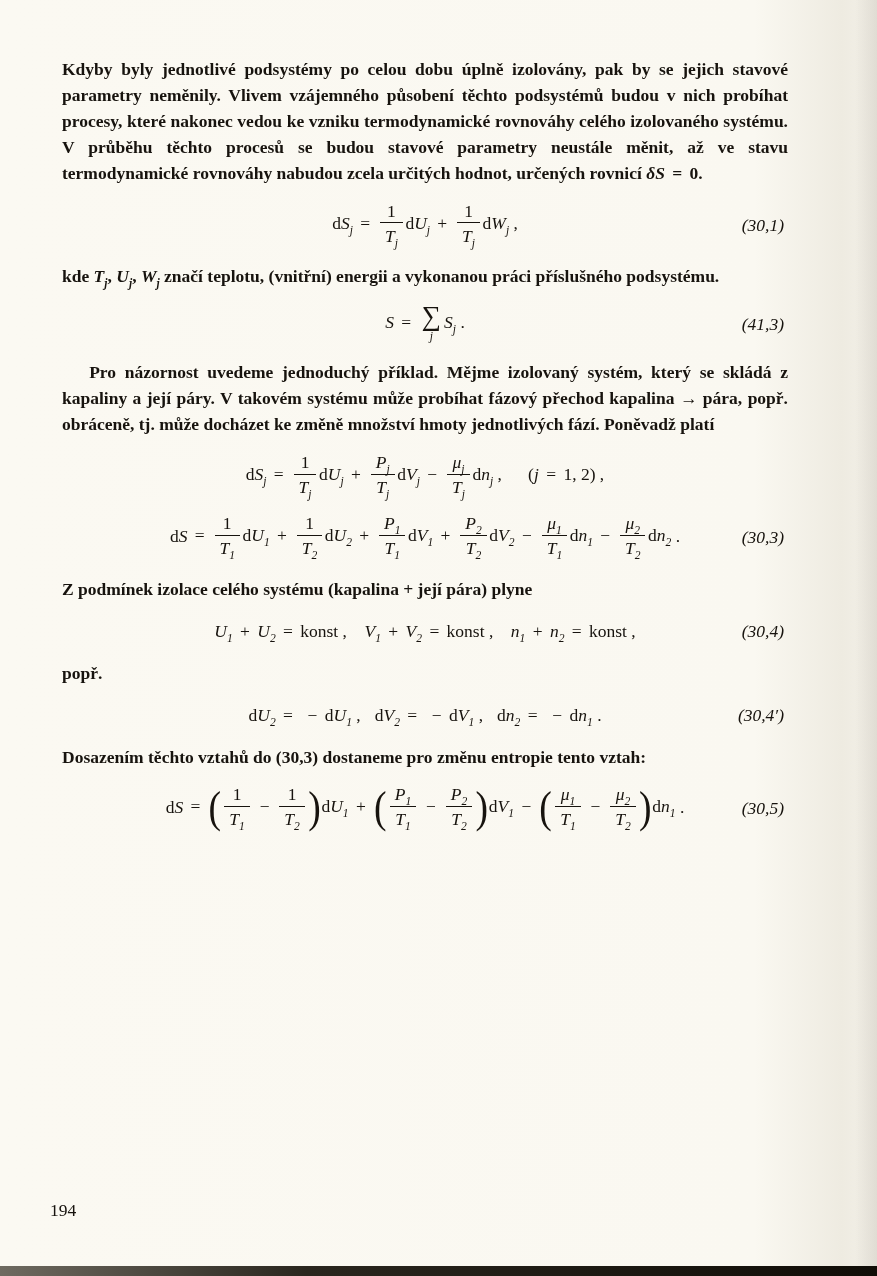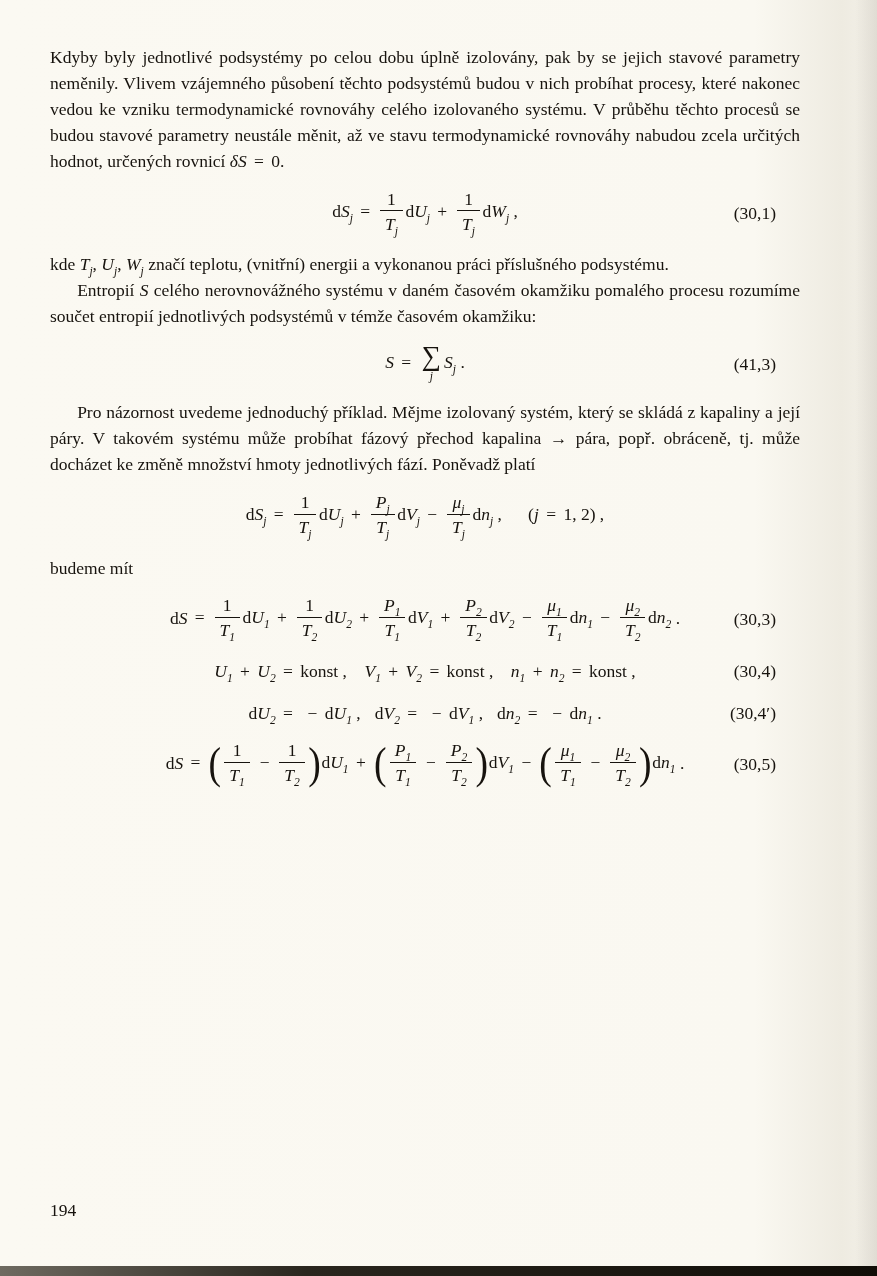--- a/index.html
+++ b/index.html
@@ -17,7 +17,7 @@
     position:absolute;left:50px;top:44px;width:750px;
     font-size:17.5px;line-height:26px;text-align:justify;
   }
-  .para{margin:0;}
+  .para{margin:12px;font-weight:bold;}
   .para.indent{text-indent:1.55em;}
   .eq-row{position:relative;text-align:center;margin:16px 16px;}
   .eq-body{display:inline-block;white-space:nowrap;line-height:1.15;}

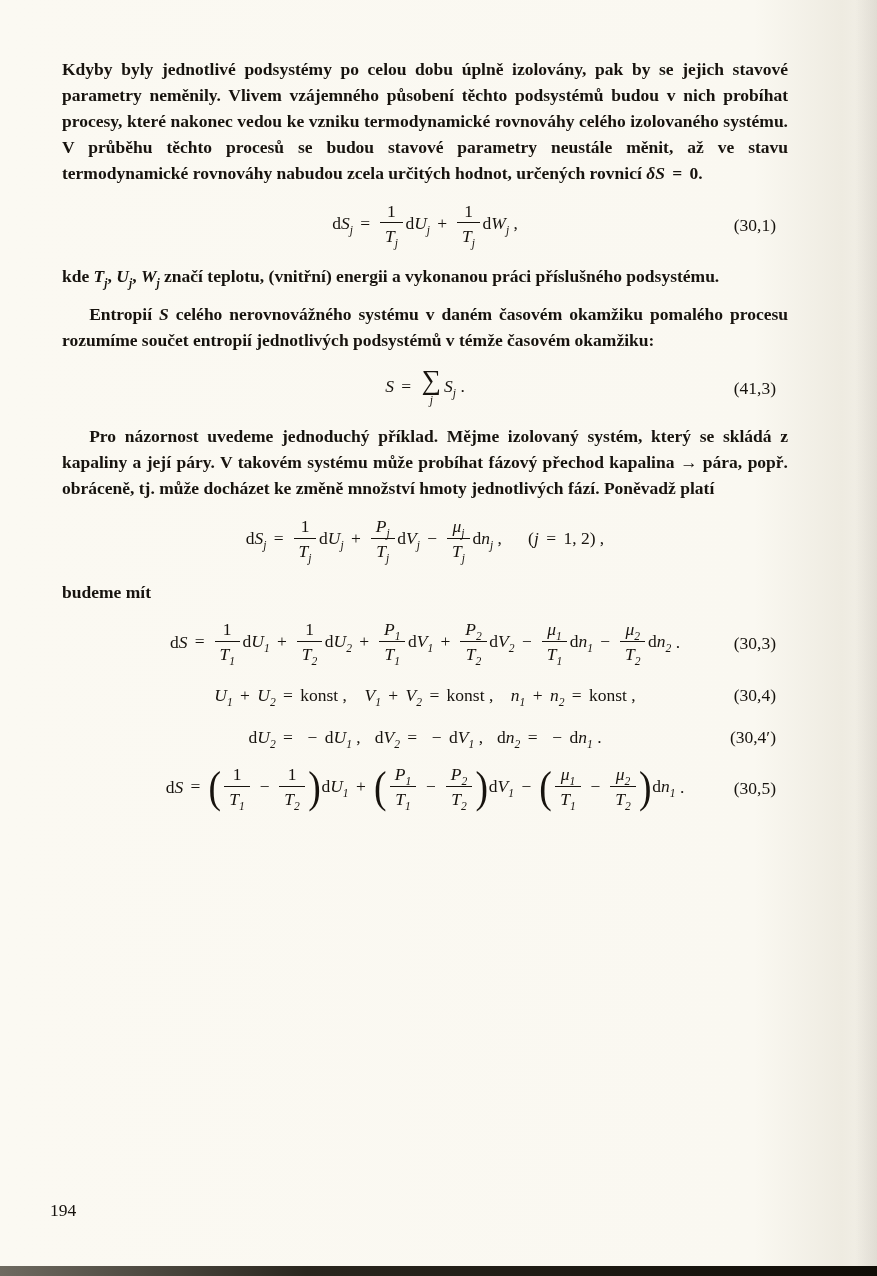--- a/index.html
+++ b/index.html
@@ -22,7 +22,7 @@
   .eq-row{position:relative;text-align:center;margin:16px 16px;}
   .eq-body{display:inline-block;white-space:nowrap;line-height:1.15;}
   .eq-row .tk-r{white-space:pre;}
-  .eq-tag{position:absolute;right:8px;top:50%;transform:translateY(-50%);}
+  .eq-tag{position:absolute;right:0;top:50%;transform:translateY(-50%);font-style:italic;}
   .tk-it{font-style:italic;}
   sub.tk-sub{font-style:italic;font-size:0.66em;line-height:0;}
   .tk-d{font-style:normal;}

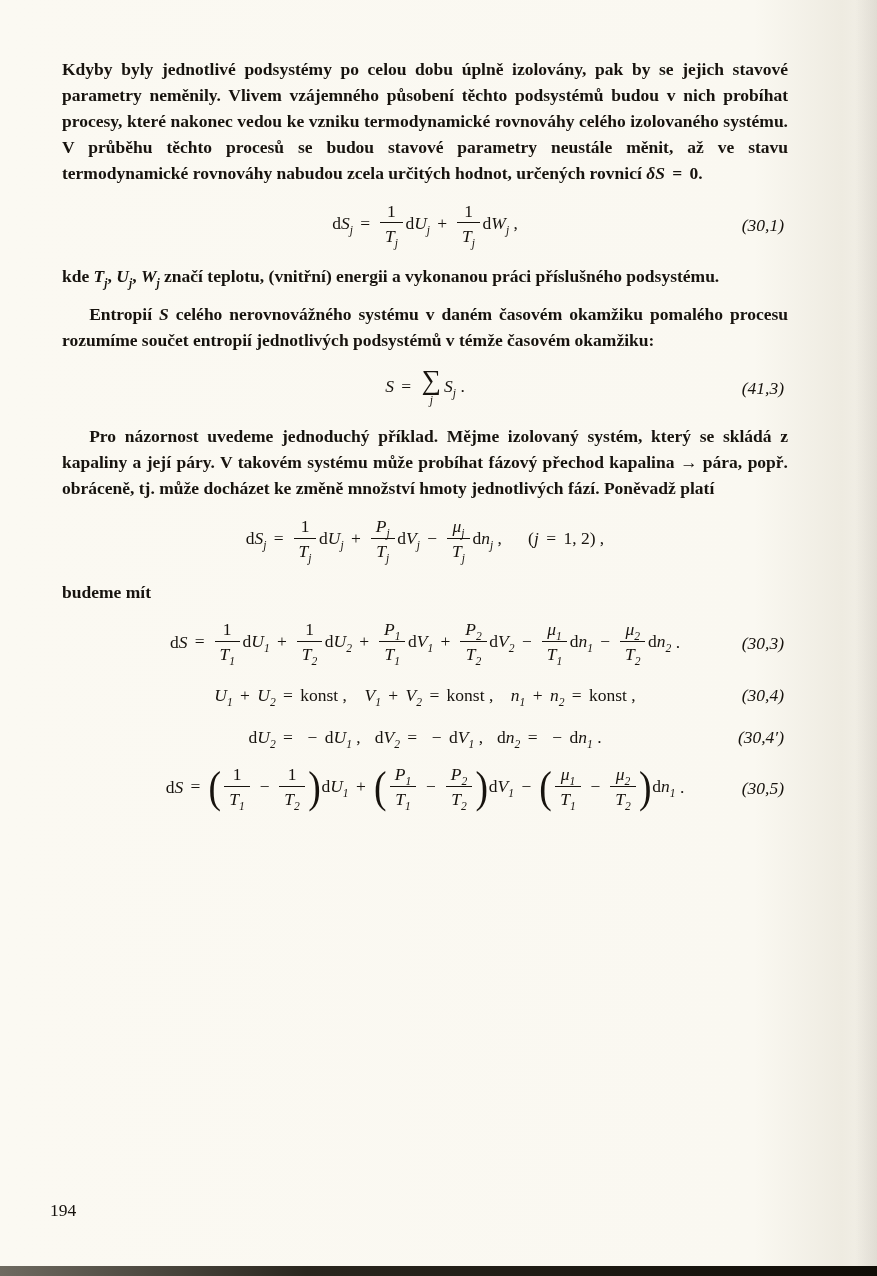--- a/index.html
+++ b/index.html
@@ -63,7 +63,6 @@
       <p class="para"><span class="tk-r">Kdyby byly jednotlivé podsystémy po celou dobu úplně izolovány, pak by se jejich stavové parametry neměnily. Vlivem vzájemného působení těchto podsystémů budou v nich probíhat procesy, které nakonec vedou ke vzniku termodynamické rovnováhy celého izolovaného systému. V průběhu těchto procesů se budou stavové parametry neustále měnit, až ve stavu termodynamické rovnováhy nabudou zcela určitých hodnot, určených rovnicí </span><span class="tk-v"><span class="tk-it">δS</span></span><span class="tk-o">=</span><span class="tk-r">0.</span></p>
       <div class="eq-row"><span class="eq-body"><span class="tk-v"><span class="tk-d">d</span><span class="tk-it">S</span><sub class="tk-sub">j</sub></span><span class="tk-o">=</span><span class="frac"><span class="frac-num"><span class="tk-r">1</span></span><span class="frac-den"><span class="tk-v"><span class="tk-it">T</span><sub class="tk-sub">j</sub></span></span></span><span class="tk-v"><span class="tk-d">d</span><span class="tk-it">U</span><sub class="tk-sub">j</sub></span><span class="tk-o">+</span><span class="frac"><span class="frac-num"><span class="tk-r">1</span></span><span class="frac-den"><span class="tk-v"><span class="tk-it">T</span><sub class="tk-sub">j</sub></span></span></span><span class="tk-v"><span class="tk-d">d</span><span class="tk-it">W</span><sub class="tk-sub">j</sub></span><span class="tk-r"> ,</span></span><span class="eq-tag">(30,1)</span></div>
       <p class="para"><span class="tk-r">kde </span><span class="tk-v"><span class="tk-it">T</span><sub class="tk-sub">j</sub></span><span class="tk-r">, </span><span class="tk-v"><span class="tk-it">U</span><sub class="tk-sub">j</sub></span><span class="tk-r">, </span><span class="tk-v"><span class="tk-it">W</span><sub class="tk-sub">j</sub></span><span class="tk-r"> značí teplotu, (vnitřní) energii a vykonanou práci příslušného podsystému.</span></p>
-      <p class="para indent"><span class="tk-r">Entropií </span><span class="tk-v"><span class="tk-it">S</span></span><span class="tk-r"> celého nerovnovážného systému v daném časovém okamžiku pomalého procesu rozumíme součet entropií jednotlivých podsystémů v témže časovém okamžiku:</span></p>
       <div class="eq-row"><span class="eq-body"><span class="tk-v"><span class="tk-it">S</span></span><span class="tk-o">=</span><span class="sum">
             <span class="sum-sigma">∑</span>
             <span class="sum-sub">j</span>

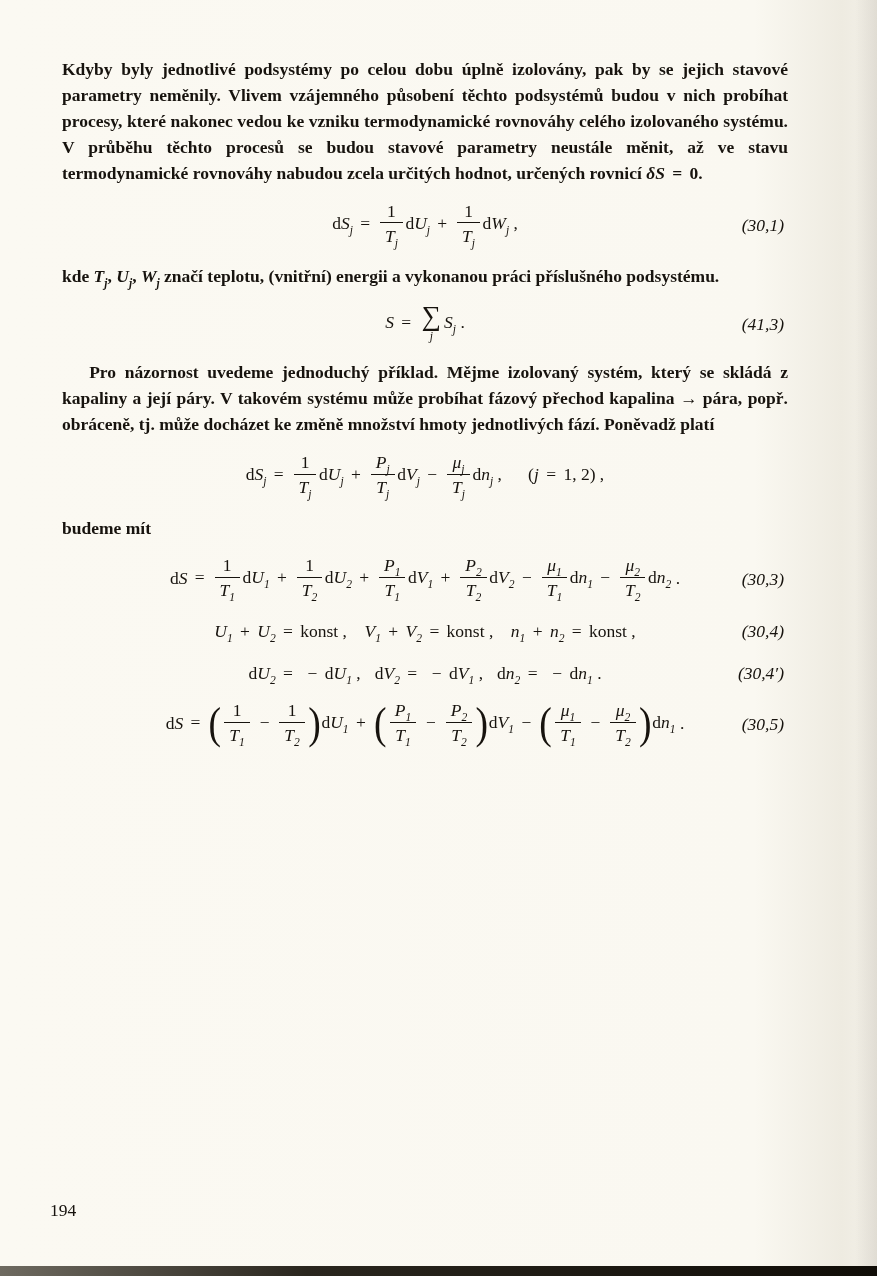--- a/index.html
+++ b/index.html
@@ -69,7 +69,6 @@
           </span><span class="tk-v"><span class="tk-it">S</span><sub class="tk-sub">j</sub></span><span class="tk-r"> .</span></span><span class="eq-tag">(41,3)</span></div>
       <p class="para indent"><span class="tk-r">Pro názornost uvedeme jednoduchý příklad. Mějme izolovaný systém, který se skládá z kapaliny a její páry. V takovém systému může probíhat fázový přechod kapalina → pára, popř. obráceně, tj. může docházet ke změně množství hmoty jednotlivých fází. Poněvadž platí</span></p>
       <div class="eq-row"><span class="eq-body"><span class="tk-v"><span class="tk-d">d</span><span class="tk-it">S</span><sub class="tk-sub">j</sub></span><span class="tk-o">=</span><span class="frac"><span class="frac-num"><span class="tk-r">1</span></span><span class="frac-den"><span class="tk-v"><span class="tk-it">T</span><sub class="tk-sub">j</sub></span></span></span><span class="tk-v"><span class="tk-d">d</span><span class="tk-it">U</span><sub class="tk-sub">j</sub></span><span class="tk-o">+</span><span class="frac"><span class="frac-num"><span class="tk-v"><span class="tk-it">P</span><sub class="tk-sub">j</sub></span></span><span class="frac-den"><span class="tk-v"><span class="tk-it">T</span><sub class="tk-sub">j</sub></span></span></span><span class="tk-v"><span class="tk-d">d</span><span class="tk-it">V</span><sub class="tk-sub">j</sub></span><span class="tk-o">−</span><span class="frac"><span class="frac-num"><span class="tk-v"><span class="tk-it">μ</span><sub class="tk-sub">j</sub></span></span><span class="frac-den"><span class="tk-v"><span class="tk-it">T</span><sub class="tk-sub">j</sub></span></span></span><span class="tk-v"><span class="tk-d">d</span><span class="tk-it">n</span><sub class="tk-sub">j</sub></span><span class="tk-r"> ,</span><span class="tk-sp" style="width: 1.5em;"></span><span class="tk-r">(</span><span class="tk-v"><span class="tk-it">j</span></span><span class="tk-o">=</span><span class="tk-r">1, 2) ,</span></span></div>
-      <p class="para"><span class="tk-r">budeme mít</span></p>
       <div class="eq-row"><span class="eq-body"><span class="tk-v"><span class="tk-d">d</span><span class="tk-it">S</span></span><span class="tk-o">=</span><span class="frac"><span class="frac-num"><span class="tk-r">1</span></span><span class="frac-den"><span class="tk-v"><span class="tk-it">T</span><sub class="tk-sub">1</sub></span></span></span><span class="tk-v"><span class="tk-d">d</span><span class="tk-it">U</span><sub class="tk-sub">1</sub></span><span class="tk-o">+</span><span class="frac"><span class="frac-num"><span class="tk-r">1</span></span><span class="frac-den"><span class="tk-v"><span class="tk-it">T</span><sub class="tk-sub">2</sub></span></span></span><span class="tk-v"><span class="tk-d">d</span><span class="tk-it">U</span><sub class="tk-sub">2</sub></span><span class="tk-o">+</span><span class="frac"><span class="frac-num"><span class="tk-v"><span class="tk-it">P</span><sub class="tk-sub">1</sub></span></span><span class="frac-den"><span class="tk-v"><span class="tk-it">T</span><sub class="tk-sub">1</sub></span></span></span><span class="tk-v"><span class="tk-d">d</span><span class="tk-it">V</span><sub class="tk-sub">1</sub></span><span class="tk-o">+</span><span class="frac"><span class="frac-num"><span class="tk-v"><span class="tk-it">P</span><sub class="tk-sub">2</sub></span></span><span class="frac-den"><span class="tk-v"><span class="tk-it">T</span><sub class="tk-sub">2</sub></span></span></span><span class="tk-v"><span class="tk-d">d</span><span class="tk-it">V</span><sub class="tk-sub">2</sub></span><span class="tk-o">−</span><span class="frac"><span class="frac-num"><span class="tk-v"><span class="tk-it">μ</span><sub class="tk-sub">1</sub></span></span><span class="frac-den"><span class="tk-v"><span class="tk-it">T</span><sub class="tk-sub">1</sub></span></span></span><span class="tk-v"><span class="tk-d">d</span><span class="tk-it">n</span><sub class="tk-sub">1</sub></span><span class="tk-o">−</span><span class="frac"><span class="frac-num"><span class="tk-v"><span class="tk-it">μ</span><sub class="tk-sub">2</sub></span></span><span class="frac-den"><span class="tk-v"><span class="tk-it">T</span><sub class="tk-sub">2</sub></span></span></span><span class="tk-v"><span class="tk-d">d</span><span class="tk-it">n</span><sub class="tk-sub">2</sub></span><span class="tk-r"> .</span></span><span class="eq-tag">(30,3)</span></div>
       <div class="eq-row"><span class="eq-body"><span class="tk-v"><span class="tk-it">U</span><sub class="tk-sub">1</sub></span><span class="tk-o">+</span><span class="tk-v"><span class="tk-it">U</span><sub class="tk-sub">2</sub></span><span class="tk-o">=</span><span class="tk-r">konst ,</span><span class="tk-sp" style="width: 1em;"></span><span class="tk-v"><span class="tk-it">V</span><sub class="tk-sub">1</sub></span><span class="tk-o">+</span><span class="tk-v"><span class="tk-it">V</span><sub class="tk-sub">2</sub></span><span class="tk-o">=</span><span class="tk-r">konst ,</span><span class="tk-sp" style="width: 1em;"></span><span class="tk-v"><span class="tk-it">n</span><sub class="tk-sub">1</sub></span><span class="tk-o">+</span><span class="tk-v"><span class="tk-it">n</span><sub class="tk-sub">2</sub></span><span class="tk-o">=</span><span class="tk-r">konst ,</span></span><span class="eq-tag">(30,4)</span></div>
       <div class="eq-row"><span class="eq-body"><span class="tk-v"><span class="tk-d">d</span><span class="tk-it">U</span><sub class="tk-sub">2</sub></span><span class="tk-o">=</span><span class="tk-o">−</span><span class="tk-v"><span class="tk-d">d</span><span class="tk-it">U</span><sub class="tk-sub">1</sub></span><span class="tk-r"> ,</span><span class="tk-sp" style="width: 0.8em;"></span><span class="tk-v"><span class="tk-d">d</span><span class="tk-it">V</span><sub class="tk-sub">2</sub></span><span class="tk-o">=</span><span class="tk-o">−</span><span class="tk-v"><span class="tk-d">d</span><span class="tk-it">V</span><sub class="tk-sub">1</sub></span><span class="tk-r"> ,</span><span class="tk-sp" style="width: 0.8em;"></span><span class="tk-v"><span class="tk-d">d</span><span class="tk-it">n</span><sub class="tk-sub">2</sub></span><span class="tk-o">=</span><span class="tk-o">−</span><span class="tk-v"><span class="tk-d">d</span><span class="tk-it">n</span><sub class="tk-sub">1</sub></span><span class="tk-r"> .</span></span><span class="eq-tag">(30,4′)</span></div>

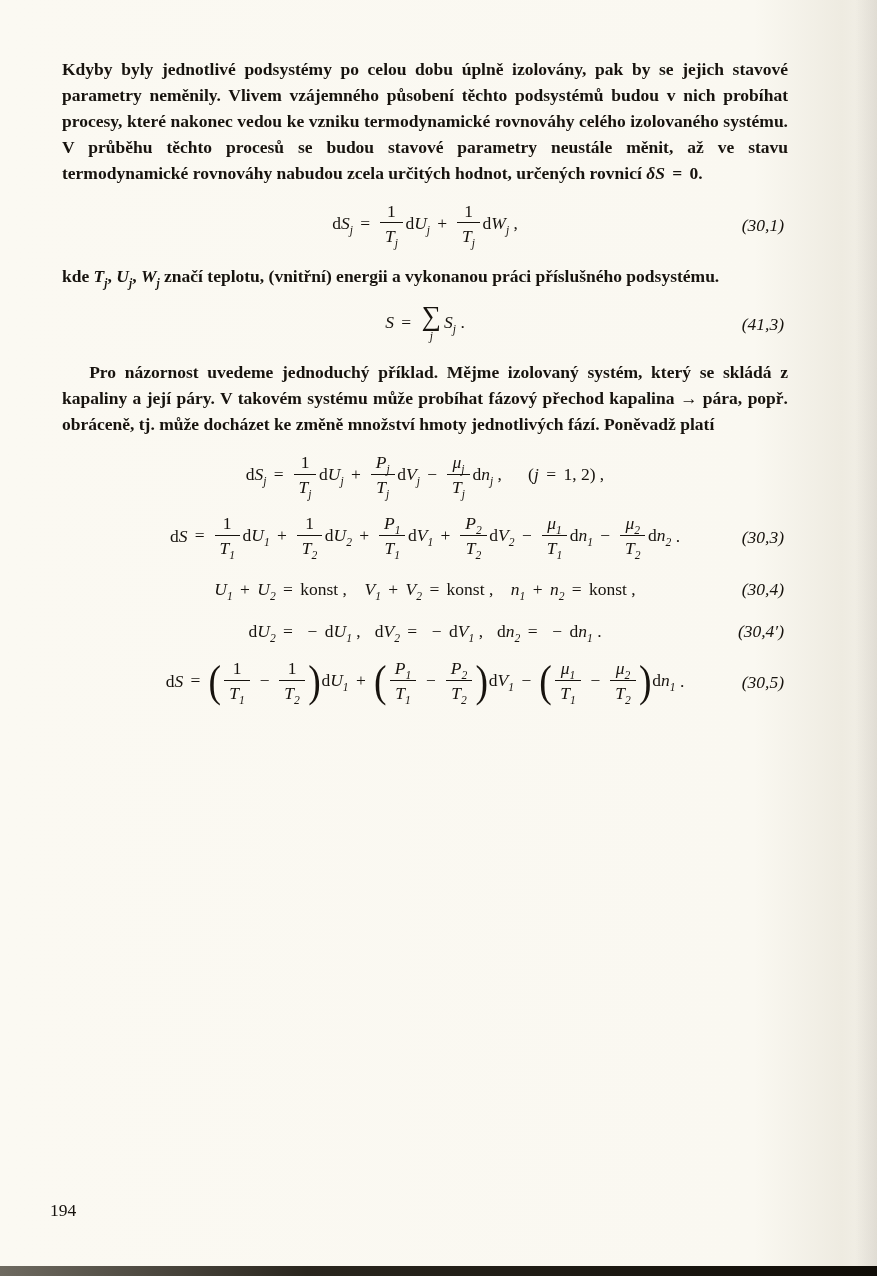--- a/index.html
+++ b/index.html
@@ -70,6 +70,7 @@
       <p class="para indent"><span class="tk-r">Pro názornost uvedeme jednoduchý příklad. Mějme izolovaný systém, který se skládá z kapaliny a její páry. V takovém systému může probíhat fázový přechod kapalina → pára, popř. obráceně, tj. může docházet ke změně množství hmoty jednotlivých fází. Poněvadž platí</span></p>
       <div class="eq-row"><span class="eq-body"><span class="tk-v"><span class="tk-d">d</span><span class="tk-it">S</span><sub class="tk-sub">j</sub></span><span class="tk-o">=</span><span class="frac"><span class="frac-num"><span class="tk-r">1</span></span><span class="frac-den"><span class="tk-v"><span class="tk-it">T</span><sub class="tk-sub">j</sub></span></span></span><span class="tk-v"><span class="tk-d">d</span><span class="tk-it">U</span><sub class="tk-sub">j</sub></span><span class="tk-o">+</span><span class="frac"><span class="frac-num"><span class="tk-v"><span class="tk-it">P</span><sub class="tk-sub">j</sub></span></span><span class="frac-den"><span class="tk-v"><span class="tk-it">T</span><sub class="tk-sub">j</sub></span></span></span><span class="tk-v"><span class="tk-d">d</span><span class="tk-it">V</span><sub class="tk-sub">j</sub></span><span class="tk-o">−</span><span class="frac"><span class="frac-num"><span class="tk-v"><span class="tk-it">μ</span><sub class="tk-sub">j</sub></span></span><span class="frac-den"><span class="tk-v"><span class="tk-it">T</span><sub class="tk-sub">j</sub></span></span></span><span class="tk-v"><span class="tk-d">d</span><span class="tk-it">n</span><sub class="tk-sub">j</sub></span><span class="tk-r"> ,</span><span class="tk-sp" style="width: 1.5em;"></span><span class="tk-r">(</span><span class="tk-v"><span class="tk-it">j</span></span><span class="tk-o">=</span><span class="tk-r">1, 2) ,</span></span></div>
       <div class="eq-row"><span class="eq-body"><span class="tk-v"><span class="tk-d">d</span><span class="tk-it">S</span></span><span class="tk-o">=</span><span class="frac"><span class="frac-num"><span class="tk-r">1</span></span><span class="frac-den"><span class="tk-v"><span class="tk-it">T</span><sub class="tk-sub">1</sub></span></span></span><span class="tk-v"><span class="tk-d">d</span><span class="tk-it">U</span><sub class="tk-sub">1</sub></span><span class="tk-o">+</span><span class="frac"><span class="frac-num"><span class="tk-r">1</span></span><span class="frac-den"><span class="tk-v"><span class="tk-it">T</span><sub class="tk-sub">2</sub></span></span></span><span class="tk-v"><span class="tk-d">d</span><span class="tk-it">U</span><sub class="tk-sub">2</sub></span><span class="tk-o">+</span><span class="frac"><span class="frac-num"><span class="tk-v"><span class="tk-it">P</span><sub class="tk-sub">1</sub></span></span><span class="frac-den"><span class="tk-v"><span class="tk-it">T</span><sub class="tk-sub">1</sub></span></span></span><span class="tk-v"><span class="tk-d">d</span><span class="tk-it">V</span><sub class="tk-sub">1</sub></span><span class="tk-o">+</span><span class="frac"><span class="frac-num"><span class="tk-v"><span class="tk-it">P</span><sub class="tk-sub">2</sub></span></span><span class="frac-den"><span class="tk-v"><span class="tk-it">T</span><sub class="tk-sub">2</sub></span></span></span><span class="tk-v"><span class="tk-d">d</span><span class="tk-it">V</span><sub class="tk-sub">2</sub></span><span class="tk-o">−</span><span class="frac"><span class="frac-num"><span class="tk-v"><span class="tk-it">μ</span><sub class="tk-sub">1</sub></span></span><span class="frac-den"><span class="tk-v"><span class="tk-it">T</span><sub class="tk-sub">1</sub></span></span></span><span class="tk-v"><span class="tk-d">d</span><span class="tk-it">n</span><sub class="tk-sub">1</sub></span><span class="tk-o">−</span><span class="frac"><span class="frac-num"><span class="tk-v"><span class="tk-it">μ</span><sub class="tk-sub">2</sub></span></span><span class="frac-den"><span class="tk-v"><span class="tk-it">T</span><sub class="tk-sub">2</sub></span></span></span><span class="tk-v"><span class="tk-d">d</span><span class="tk-it">n</span><sub class="tk-sub">2</sub></span><span class="tk-r"> .</span></span><span class="eq-tag">(30,3)</span></div>
+      <p class="para"><span class="tk-r">Z podmínek izolace celého systému (kapalina + její pára) plyne</span></p>
       <div class="eq-row"><span class="eq-body"><span class="tk-v"><span class="tk-it">U</span><sub class="tk-sub">1</sub></span><span class="tk-o">+</span><span class="tk-v"><span class="tk-it">U</span><sub class="tk-sub">2</sub></span><span class="tk-o">=</span><span class="tk-r">konst ,</span><span class="tk-sp" style="width: 1em;"></span><span class="tk-v"><span class="tk-it">V</span><sub class="tk-sub">1</sub></span><span class="tk-o">+</span><span class="tk-v"><span class="tk-it">V</span><sub class="tk-sub">2</sub></span><span class="tk-o">=</span><span class="tk-r">konst ,</span><span class="tk-sp" style="width: 1em;"></span><span class="tk-v"><span class="tk-it">n</span><sub class="tk-sub">1</sub></span><span class="tk-o">+</span><span class="tk-v"><span class="tk-it">n</span><sub class="tk-sub">2</sub></span><span class="tk-o">=</span><span class="tk-r">konst ,</span></span><span class="eq-tag">(30,4)</span></div>
       <div class="eq-row"><span class="eq-body"><span class="tk-v"><span class="tk-d">d</span><span class="tk-it">U</span><sub class="tk-sub">2</sub></span><span class="tk-o">=</span><span class="tk-o">−</span><span class="tk-v"><span class="tk-d">d</span><span class="tk-it">U</span><sub class="tk-sub">1</sub></span><span class="tk-r"> ,</span><span class="tk-sp" style="width: 0.8em;"></span><span class="tk-v"><span class="tk-d">d</span><span class="tk-it">V</span><sub class="tk-sub">2</sub></span><span class="tk-o">=</span><span class="tk-o">−</span><span class="tk-v"><span class="tk-d">d</span><span class="tk-it">V</span><sub class="tk-sub">1</sub></span><span class="tk-r"> ,</span><span class="tk-sp" style="width: 0.8em;"></span><span class="tk-v"><span class="tk-d">d</span><span class="tk-it">n</span><sub class="tk-sub">2</sub></span><span class="tk-o">=</span><span class="tk-o">−</span><span class="tk-v"><span class="tk-d">d</span><span class="tk-it">n</span><sub class="tk-sub">1</sub></span><span class="tk-r"> .</span></span><span class="eq-tag">(30,4′)</span></div>
       <div class="eq-row"><span class="eq-body"><span class="tk-v"><span class="tk-d">d</span><span class="tk-it">S</span></span><span class="tk-o">=</span><span class="bigp">(</span><span class="frac"><span class="frac-num"><span class="tk-r">1</span></span><span class="frac-den"><span class="tk-v"><span class="tk-it">T</span><sub class="tk-sub">1</sub></span></span></span><span class="tk-o">−</span><span class="frac"><span class="frac-num"><span class="tk-r">1</span></span><span class="frac-den"><span class="tk-v"><span class="tk-it">T</span><sub class="tk-sub">2</sub></span></span></span><span class="bigp">)</span><span class="tk-v"><span class="tk-d">d</span><span class="tk-it">U</span><sub class="tk-sub">1</sub></span><span class="tk-o">+</span><span class="bigp">(</span><span class="frac"><span class="frac-num"><span class="tk-v"><span class="tk-it">P</span><sub class="tk-sub">1</sub></span></span><span class="frac-den"><span class="tk-v"><span class="tk-it">T</span><sub class="tk-sub">1</sub></span></span></span><span class="tk-o">−</span><span class="frac"><span class="frac-num"><span class="tk-v"><span class="tk-it">P</span><sub class="tk-sub">2</sub></span></span><span class="frac-den"><span class="tk-v"><span class="tk-it">T</span><sub class="tk-sub">2</sub></span></span></span><span class="bigp">)</span><span class="tk-v"><span class="tk-d">d</span><span class="tk-it">V</span><sub class="tk-sub">1</sub></span><span class="tk-o">−</span><span class="bigp">(</span><span class="frac"><span class="frac-num"><span class="tk-v"><span class="tk-it">μ</span><sub class="tk-sub">1</sub></span></span><span class="frac-den"><span class="tk-v"><span class="tk-it">T</span><sub class="tk-sub">1</sub></span></span></span><span class="tk-o">−</span><span class="frac"><span class="frac-num"><span class="tk-v"><span class="tk-it">μ</span><sub class="tk-sub">2</sub></span></span><span class="frac-den"><span class="tk-v"><span class="tk-it">T</span><sub class="tk-sub">2</sub></span></span></span><span class="bigp">)</span><span class="tk-v"><span class="tk-d">d</span><span class="tk-it">n</span><sub class="tk-sub">1</sub></span><span class="tk-r"> .</span></span><span class="eq-tag">(30,5)</span></div>

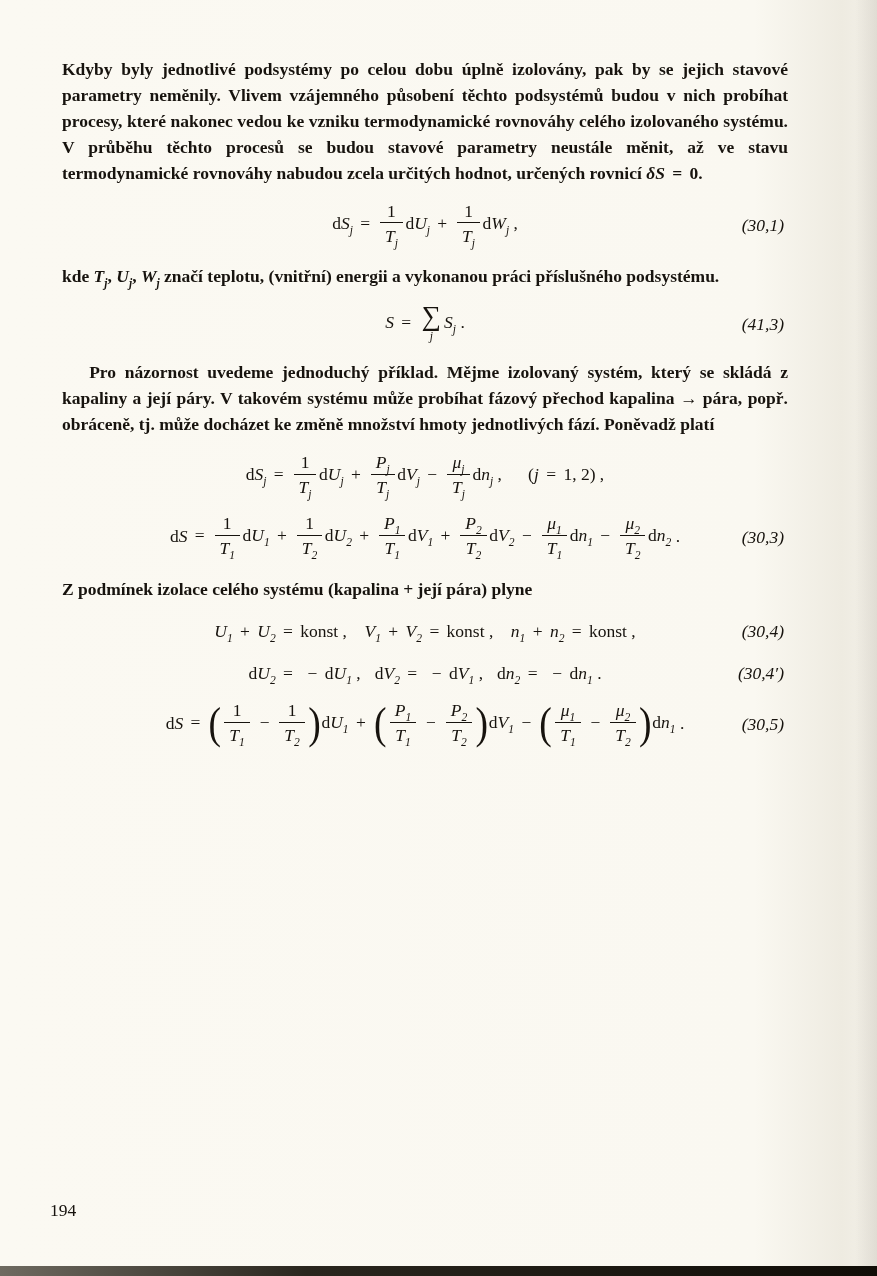--- a/index.html
+++ b/index.html
@@ -72,6 +72,7 @@
       <div class="eq-row"><span class="eq-body"><span class="tk-v"><span class="tk-d">d</span><span class="tk-it">S</span></span><span class="tk-o">=</span><span class="frac"><span class="frac-num"><span class="tk-r">1</span></span><span class="frac-den"><span class="tk-v"><span class="tk-it">T</span><sub class="tk-sub">1</sub></span></span></span><span class="tk-v"><span class="tk-d">d</span><span class="tk-it">U</span><sub class="tk-sub">1</sub></span><span class="tk-o">+</span><span class="frac"><span class="frac-num"><span class="tk-r">1</span></span><span class="frac-den"><span class="tk-v"><span class="tk-it">T</span><sub class="tk-sub">2</sub></span></span></span><span class="tk-v"><span class="tk-d">d</span><span class="tk-it">U</span><sub class="tk-sub">2</sub></span><span class="tk-o">+</span><span class="frac"><span class="frac-num"><span class="tk-v"><span class="tk-it">P</span><sub class="tk-sub">1</sub></span></span><span class="frac-den"><span class="tk-v"><span class="tk-it">T</span><sub class="tk-sub">1</sub></span></span></span><span class="tk-v"><span class="tk-d">d</span><span class="tk-it">V</span><sub class="tk-sub">1</sub></span><span class="tk-o">+</span><span class="frac"><span class="frac-num"><span class="tk-v"><span class="tk-it">P</span><sub class="tk-sub">2</sub></span></span><span class="frac-den"><span class="tk-v"><span class="tk-it">T</span><sub class="tk-sub">2</sub></span></span></span><span class="tk-v"><span class="tk-d">d</span><span class="tk-it">V</span><sub class="tk-sub">2</sub></span><span class="tk-o">−</span><span class="frac"><span class="frac-num"><span class="tk-v"><span class="tk-it">μ</span><sub class="tk-sub">1</sub></span></span><span class="frac-den"><span class="tk-v"><span class="tk-it">T</span><sub class="tk-sub">1</sub></span></span></span><span class="tk-v"><span class="tk-d">d</span><span class="tk-it">n</span><sub class="tk-sub">1</sub></span><span class="tk-o">−</span><span class="frac"><span class="frac-num"><span class="tk-v"><span class="tk-it">μ</span><sub class="tk-sub">2</sub></span></span><span class="frac-den"><span class="tk-v"><span class="tk-it">T</span><sub class="tk-sub">2</sub></span></span></span><span class="tk-v"><span class="tk-d">d</span><span class="tk-it">n</span><sub class="tk-sub">2</sub></span><span class="tk-r"> .</span></span><span class="eq-tag">(30,3)</span></div>
       <p class="para"><span class="tk-r">Z podmínek izolace celého systému (kapalina + její pára) plyne</span></p>
       <div class="eq-row"><span class="eq-body"><span class="tk-v"><span class="tk-it">U</span><sub class="tk-sub">1</sub></span><span class="tk-o">+</span><span class="tk-v"><span class="tk-it">U</span><sub class="tk-sub">2</sub></span><span class="tk-o">=</span><span class="tk-r">konst ,</span><span class="tk-sp" style="width: 1em;"></span><span class="tk-v"><span class="tk-it">V</span><sub class="tk-sub">1</sub></span><span class="tk-o">+</span><span class="tk-v"><span class="tk-it">V</span><sub class="tk-sub">2</sub></span><span class="tk-o">=</span><span class="tk-r">konst ,</span><span class="tk-sp" style="width: 1em;"></span><span class="tk-v"><span class="tk-it">n</span><sub class="tk-sub">1</sub></span><span class="tk-o">+</span><span class="tk-v"><span class="tk-it">n</span><sub class="tk-sub">2</sub></span><span class="tk-o">=</span><span class="tk-r">konst ,</span></span><span class="eq-tag">(30,4)</span></div>
+      <p class="para"><span class="tk-r">popř.</span></p>
       <div class="eq-row"><span class="eq-body"><span class="tk-v"><span class="tk-d">d</span><span class="tk-it">U</span><sub class="tk-sub">2</sub></span><span class="tk-o">=</span><span class="tk-o">−</span><span class="tk-v"><span class="tk-d">d</span><span class="tk-it">U</span><sub class="tk-sub">1</sub></span><span class="tk-r"> ,</span><span class="tk-sp" style="width: 0.8em;"></span><span class="tk-v"><span class="tk-d">d</span><span class="tk-it">V</span><sub class="tk-sub">2</sub></span><span class="tk-o">=</span><span class="tk-o">−</span><span class="tk-v"><span class="tk-d">d</span><span class="tk-it">V</span><sub class="tk-sub">1</sub></span><span class="tk-r"> ,</span><span class="tk-sp" style="width: 0.8em;"></span><span class="tk-v"><span class="tk-d">d</span><span class="tk-it">n</span><sub class="tk-sub">2</sub></span><span class="tk-o">=</span><span class="tk-o">−</span><span class="tk-v"><span class="tk-d">d</span><span class="tk-it">n</span><sub class="tk-sub">1</sub></span><span class="tk-r"> .</span></span><span class="eq-tag">(30,4′)</span></div>
       <div class="eq-row"><span class="eq-body"><span class="tk-v"><span class="tk-d">d</span><span class="tk-it">S</span></span><span class="tk-o">=</span><span class="bigp">(</span><span class="frac"><span class="frac-num"><span class="tk-r">1</span></span><span class="frac-den"><span class="tk-v"><span class="tk-it">T</span><sub class="tk-sub">1</sub></span></span></span><span class="tk-o">−</span><span class="frac"><span class="frac-num"><span class="tk-r">1</span></span><span class="frac-den"><span class="tk-v"><span class="tk-it">T</span><sub class="tk-sub">2</sub></span></span></span><span class="bigp">)</span><span class="tk-v"><span class="tk-d">d</span><span class="tk-it">U</span><sub class="tk-sub">1</sub></span><span class="tk-o">+</span><span class="bigp">(</span><span class="frac"><span class="frac-num"><span class="tk-v"><span class="tk-it">P</span><sub class="tk-sub">1</sub></span></span><span class="frac-den"><span class="tk-v"><span class="tk-it">T</span><sub class="tk-sub">1</sub></span></span></span><span class="tk-o">−</span><span class="frac"><span class="frac-num"><span class="tk-v"><span class="tk-it">P</span><sub class="tk-sub">2</sub></span></span><span class="frac-den"><span class="tk-v"><span class="tk-it">T</span><sub class="tk-sub">2</sub></span></span></span><span class="bigp">)</span><span class="tk-v"><span class="tk-d">d</span><span class="tk-it">V</span><sub class="tk-sub">1</sub></span><span class="tk-o">−</span><span class="bigp">(</span><span class="frac"><span class="frac-num"><span class="tk-v"><span class="tk-it">μ</span><sub class="tk-sub">1</sub></span></span><span class="frac-den"><span class="tk-v"><span class="tk-it">T</span><sub class="tk-sub">1</sub></span></span></span><span class="tk-o">−</span><span class="frac"><span class="frac-num"><span class="tk-v"><span class="tk-it">μ</span><sub class="tk-sub">2</sub></span></span><span class="frac-den"><span class="tk-v"><span class="tk-it">T</span><sub class="tk-sub">2</sub></span></span></span><span class="bigp">)</span><span class="tk-v"><span class="tk-d">d</span><span class="tk-it">n</span><sub class="tk-sub">1</sub></span><span class="tk-r"> .</span></span><span class="eq-tag">(30,5)</span></div>
     </div>

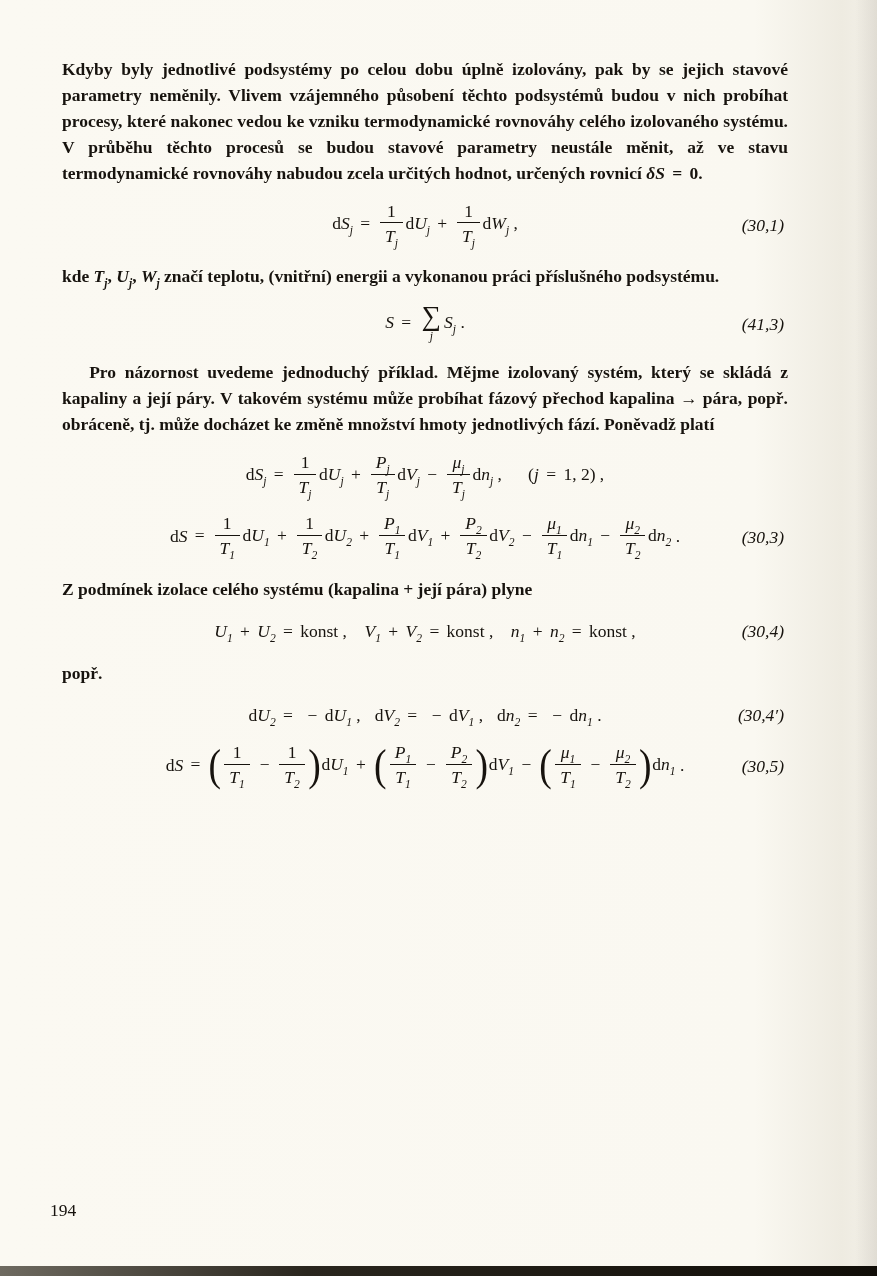--- a/index.html
+++ b/index.html
@@ -74,6 +74,7 @@
       <div class="eq-row"><span class="eq-body"><span class="tk-v"><span class="tk-it">U</span><sub class="tk-sub">1</sub></span><span class="tk-o">+</span><span class="tk-v"><span class="tk-it">U</span><sub class="tk-sub">2</sub></span><span class="tk-o">=</span><span class="tk-r">konst ,</span><span class="tk-sp" style="width: 1em;"></span><span class="tk-v"><span class="tk-it">V</span><sub class="tk-sub">1</sub></span><span class="tk-o">+</span><span class="tk-v"><span class="tk-it">V</span><sub class="tk-sub">2</sub></span><span class="tk-o">=</span><span class="tk-r">konst ,</span><span class="tk-sp" style="width: 1em;"></span><span class="tk-v"><span class="tk-it">n</span><sub class="tk-sub">1</sub></span><span class="tk-o">+</span><span class="tk-v"><span class="tk-it">n</span><sub class="tk-sub">2</sub></span><span class="tk-o">=</span><span class="tk-r">konst ,</span></span><span class="eq-tag">(30,4)</span></div>
       <p class="para"><span class="tk-r">popř.</span></p>
       <div class="eq-row"><span class="eq-body"><span class="tk-v"><span class="tk-d">d</span><span class="tk-it">U</span><sub class="tk-sub">2</sub></span><span class="tk-o">=</span><span class="tk-o">−</span><span class="tk-v"><span class="tk-d">d</span><span class="tk-it">U</span><sub class="tk-sub">1</sub></span><span class="tk-r"> ,</span><span class="tk-sp" style="width: 0.8em;"></span><span class="tk-v"><span class="tk-d">d</span><span class="tk-it">V</span><sub class="tk-sub">2</sub></span><span class="tk-o">=</span><span class="tk-o">−</span><span class="tk-v"><span class="tk-d">d</span><span class="tk-it">V</span><sub class="tk-sub">1</sub></span><span class="tk-r"> ,</span><span class="tk-sp" style="width: 0.8em;"></span><span class="tk-v"><span class="tk-d">d</span><span class="tk-it">n</span><sub class="tk-sub">2</sub></span><span class="tk-o">=</span><span class="tk-o">−</span><span class="tk-v"><span class="tk-d">d</span><span class="tk-it">n</span><sub class="tk-sub">1</sub></span><span class="tk-r"> .</span></span><span class="eq-tag">(30,4′)</span></div>
+      <p class="para"><span class="tk-r">Dosazením těchto vztahů do (30,3) dostaneme pro změnu entropie tento vztah:</span></p>
       <div class="eq-row"><span class="eq-body"><span class="tk-v"><span class="tk-d">d</span><span class="tk-it">S</span></span><span class="tk-o">=</span><span class="bigp">(</span><span class="frac"><span class="frac-num"><span class="tk-r">1</span></span><span class="frac-den"><span class="tk-v"><span class="tk-it">T</span><sub class="tk-sub">1</sub></span></span></span><span class="tk-o">−</span><span class="frac"><span class="frac-num"><span class="tk-r">1</span></span><span class="frac-den"><span class="tk-v"><span class="tk-it">T</span><sub class="tk-sub">2</sub></span></span></span><span class="bigp">)</span><span class="tk-v"><span class="tk-d">d</span><span class="tk-it">U</span><sub class="tk-sub">1</sub></span><span class="tk-o">+</span><span class="bigp">(</span><span class="frac"><span class="frac-num"><span class="tk-v"><span class="tk-it">P</span><sub class="tk-sub">1</sub></span></span><span class="frac-den"><span class="tk-v"><span class="tk-it">T</span><sub class="tk-sub">1</sub></span></span></span><span class="tk-o">−</span><span class="frac"><span class="frac-num"><span class="tk-v"><span class="tk-it">P</span><sub class="tk-sub">2</sub></span></span><span class="frac-den"><span class="tk-v"><span class="tk-it">T</span><sub class="tk-sub">2</sub></span></span></span><span class="bigp">)</span><span class="tk-v"><span class="tk-d">d</span><span class="tk-it">V</span><sub class="tk-sub">1</sub></span><span class="tk-o">−</span><span class="bigp">(</span><span class="frac"><span class="frac-num"><span class="tk-v"><span class="tk-it">μ</span><sub class="tk-sub">1</sub></span></span><span class="frac-den"><span class="tk-v"><span class="tk-it">T</span><sub class="tk-sub">1</sub></span></span></span><span class="tk-o">−</span><span class="frac"><span class="frac-num"><span class="tk-v"><span class="tk-it">μ</span><sub class="tk-sub">2</sub></span></span><span class="frac-den"><span class="tk-v"><span class="tk-it">T</span><sub class="tk-sub">2</sub></span></span></span><span class="bigp">)</span><span class="tk-v"><span class="tk-d">d</span><span class="tk-it">n</span><sub class="tk-sub">1</sub></span><span class="tk-r"> .</span></span><span class="eq-tag">(30,5)</span></div>
     </div>
   <div class="page-number">194</div>

